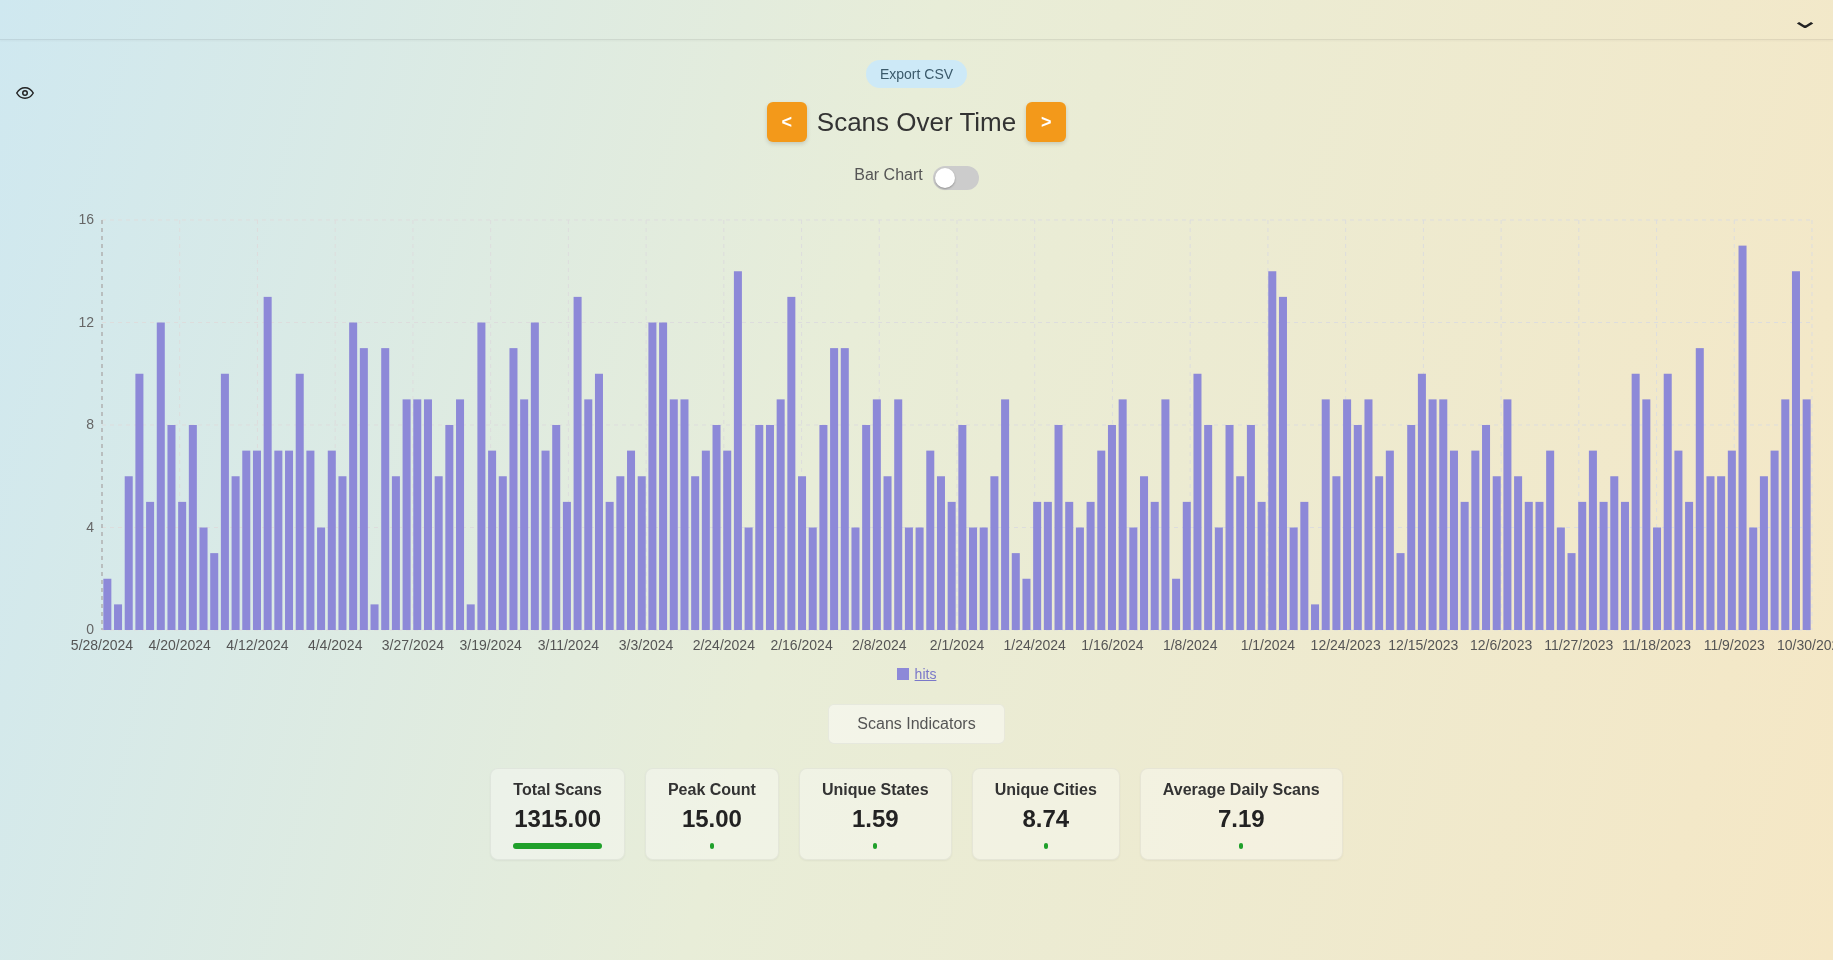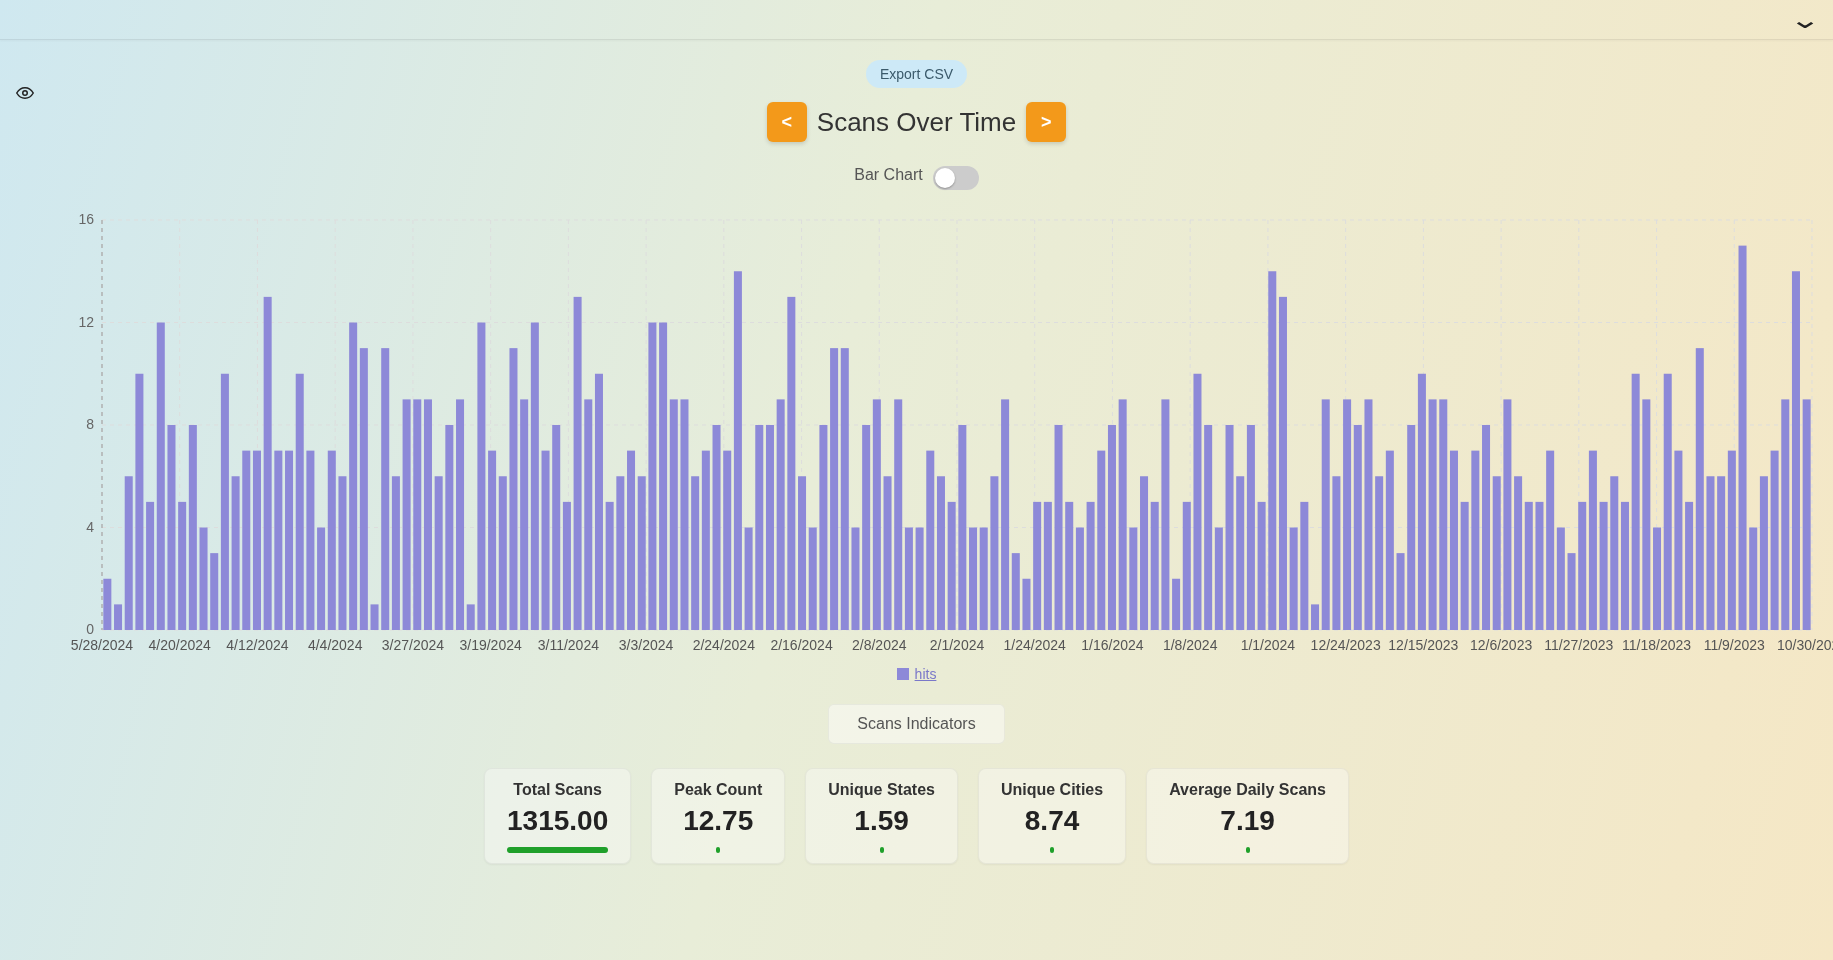--- a/index.html
+++ b/index.html
@@ -154,7 +154,7 @@
     box-shadow: 0 1px 2px rgba(0,0,0,0.05);
   }
   .stat-card .lbl { font-size: 16px; font-weight: 600; color: #333; margin-bottom: 6px; }
-  .stat-card .val { font-size: 28px; font-weight: 700; color: #222; margin-bottom: 10px; }
+  .stat-card .val { font-size: 24px; font-weight: 700; color: #222; margin-bottom: 10px; }
   .stat-card .bar-ind {
     height: 6px;
     border-radius: 3px;

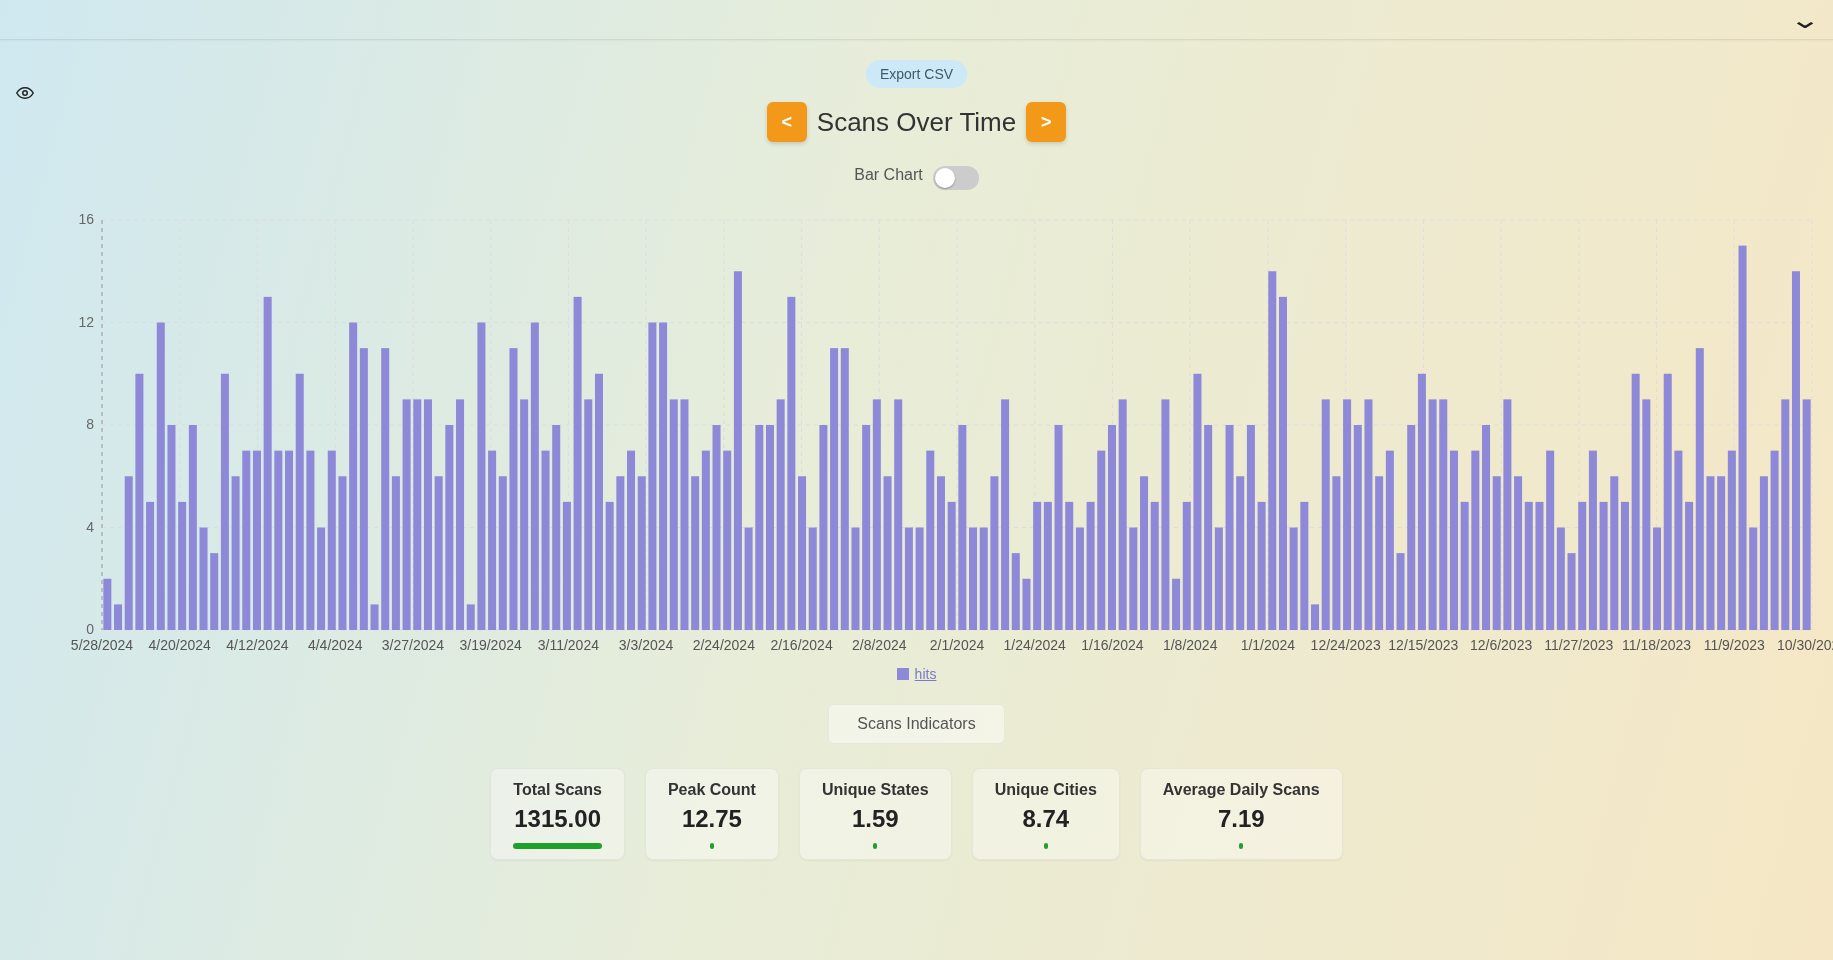--- a/index.html
+++ b/index.html
@@ -431,7 +431,7 @@
       </div>
       <div class="stat-card">
         <div class="lbl">Peak Count</div>
-        <div class="val">12.75</div>
+        <div class="val">15.00</div>
         <div class="bar-ind bar-green-tick"></div>
       </div>
       <div class="stat-card">

